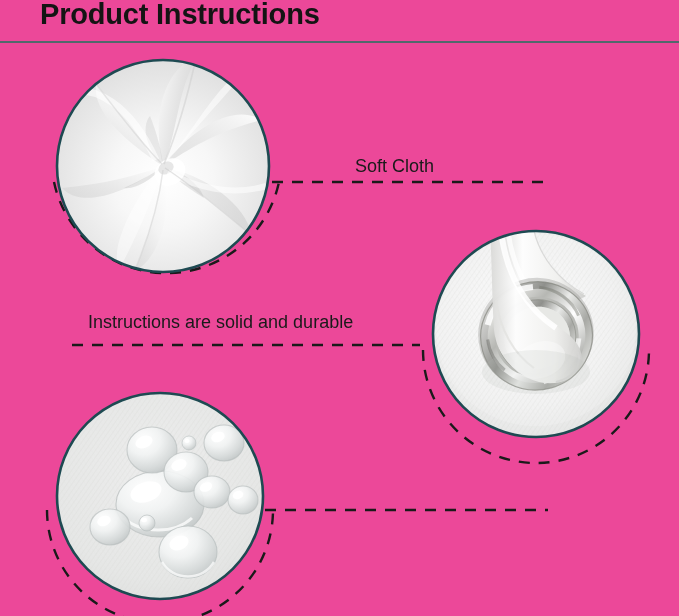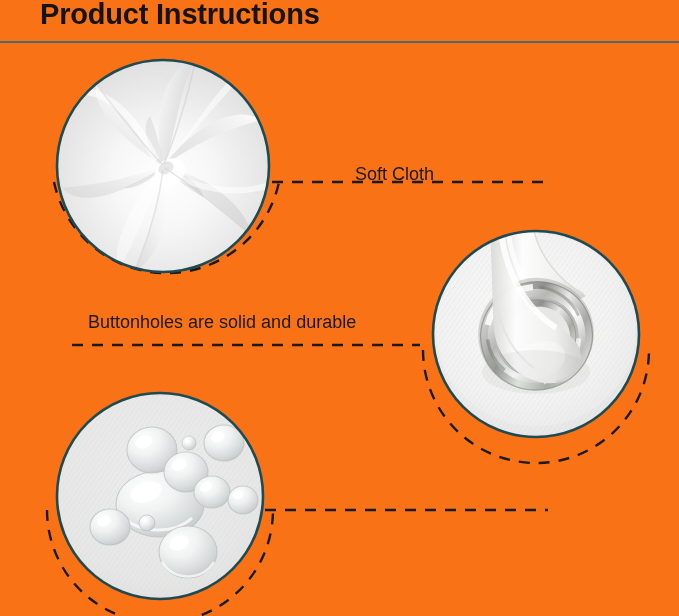--- a/index.html
+++ b/index.html
@@ -18,7 +18,7 @@
     position: relative;
     width: 679px;
     height: 616px;
-    background: #f97316;
+    background: #ec4899;
   }
   #page-title {
     position: absolute;

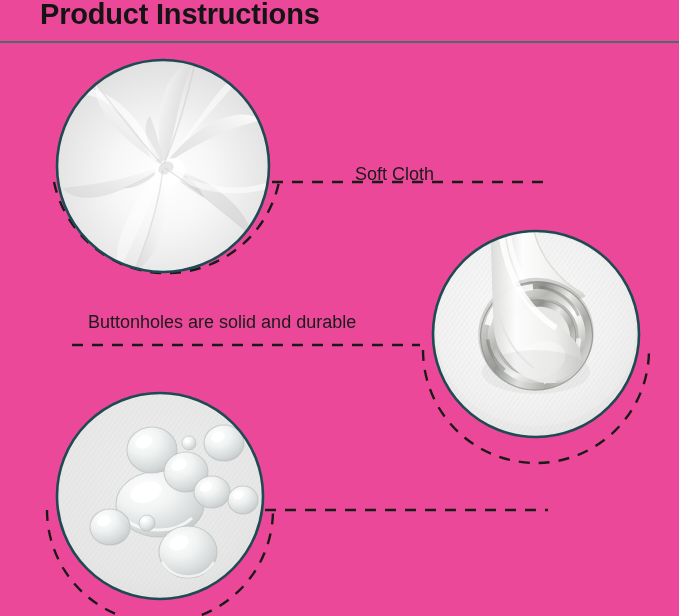--- a/index.html
+++ b/index.html
@@ -52,7 +52,7 @@
     white-space: nowrap;
     font-weight: normal;
   }
-  #label-soft-cloth   { left: 355px; top: 164px; }
+  #label-soft-cloth   { left: 355px; top: 156px; }
   #label-buttonholes  { left: 88px;  top: 312px; }
   #label-waterproof   { left: 336px; top: 482px; }
 </style>

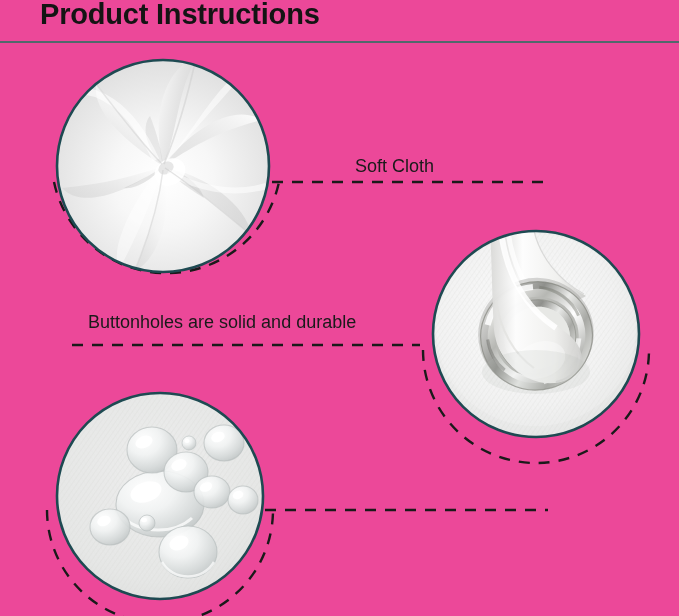--- a/index.html
+++ b/index.html
@@ -299,7 +299,7 @@
 
   <div class="callout-label" id="label-soft-cloth">Soft Cloth</div>
 
-  <div class="callout-label" id="label-buttonholes">Buttonholes are solid and durable</div>
+  <div class="callout-label" id="label-buttonholes">Instructions are solid and durable</div>
 
 
 </div>

